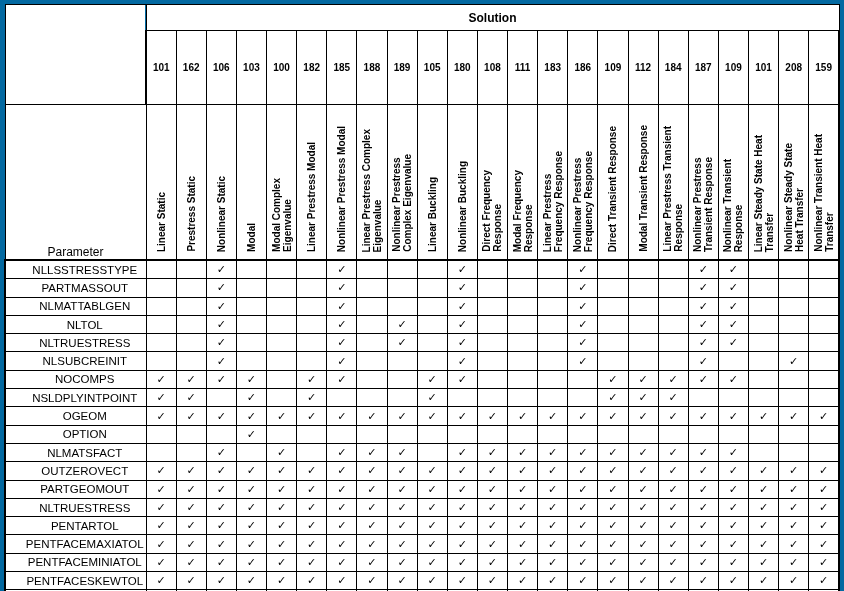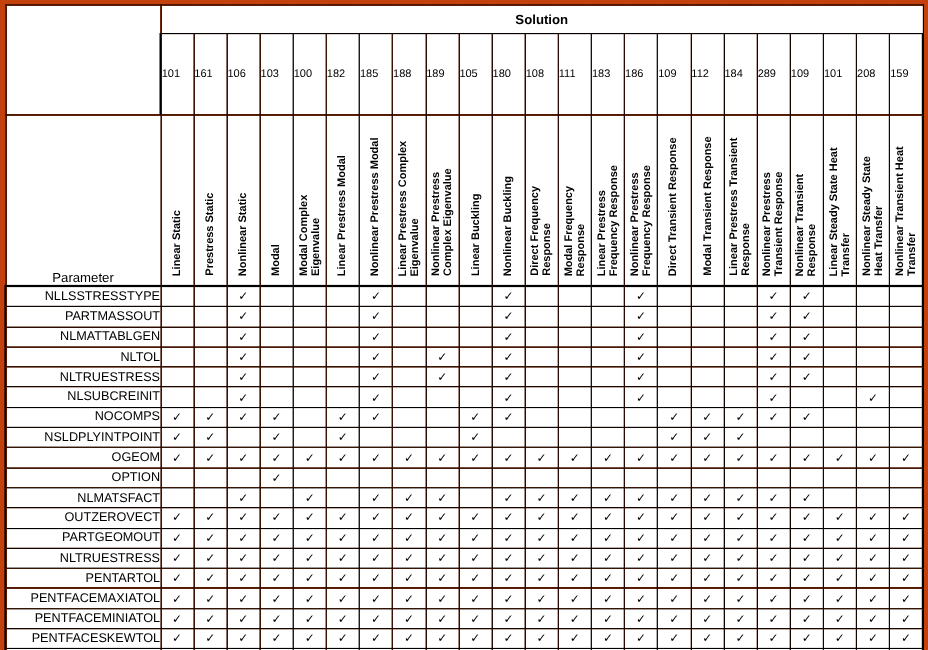--- a/index.html
+++ b/index.html
@@ -6,7 +6,7 @@
   .stage{
     position:relative;
     width:844px;height:591px;
-    background:#c2410c;
+    background:#0369a1;
     font-family:"Liberation Sans","DejaVu Sans",sans-serif;
     color:#000;
   }

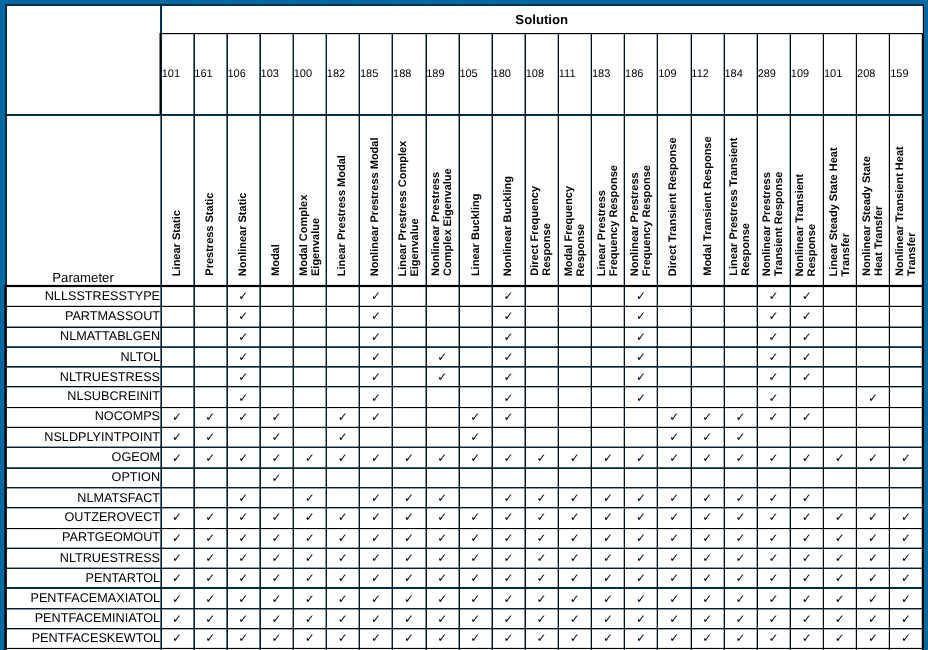--- a/index.html
+++ b/index.html
@@ -32,9 +32,9 @@
   }
   tr.numbers td{
     height:73px;
-    text-align:left;
+    text-align:center;
     vertical-align:middle;
-    font-weight:normal;
+    font-weight:bold;
     font-size:10px;
   }
   tr.numbers td:first-child{border-left-width:2px;}

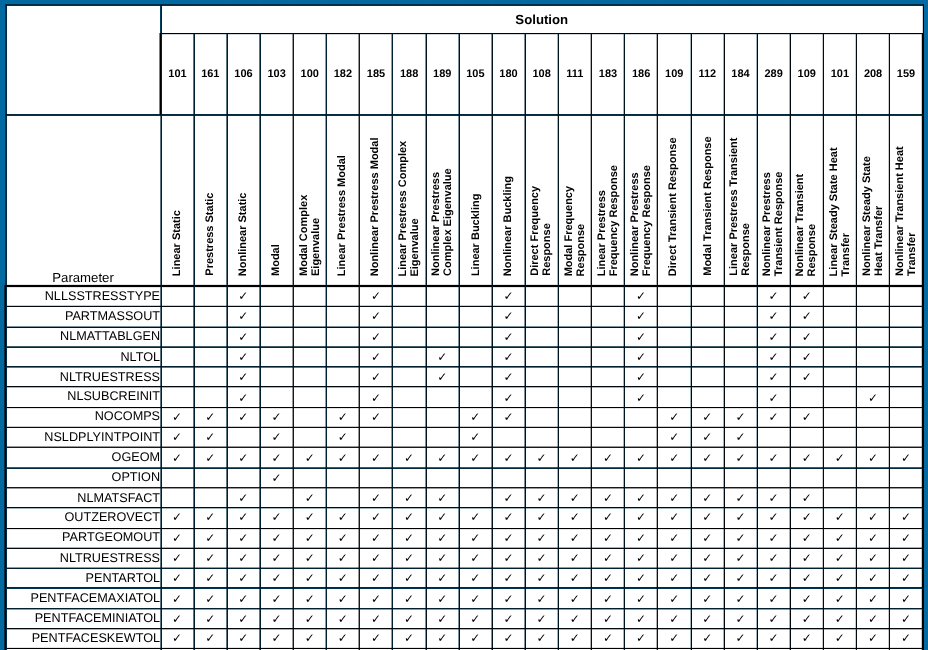--- a/index.html
+++ b/index.html
@@ -121,7 +121,7 @@
       </tr>
       <tr class="numbers" id="numbers-row">
           <td>101</td>
-          <td>161</td>
+          <td>162</td>
           <td>106</td>
           <td>103</td>
           <td>100</td>

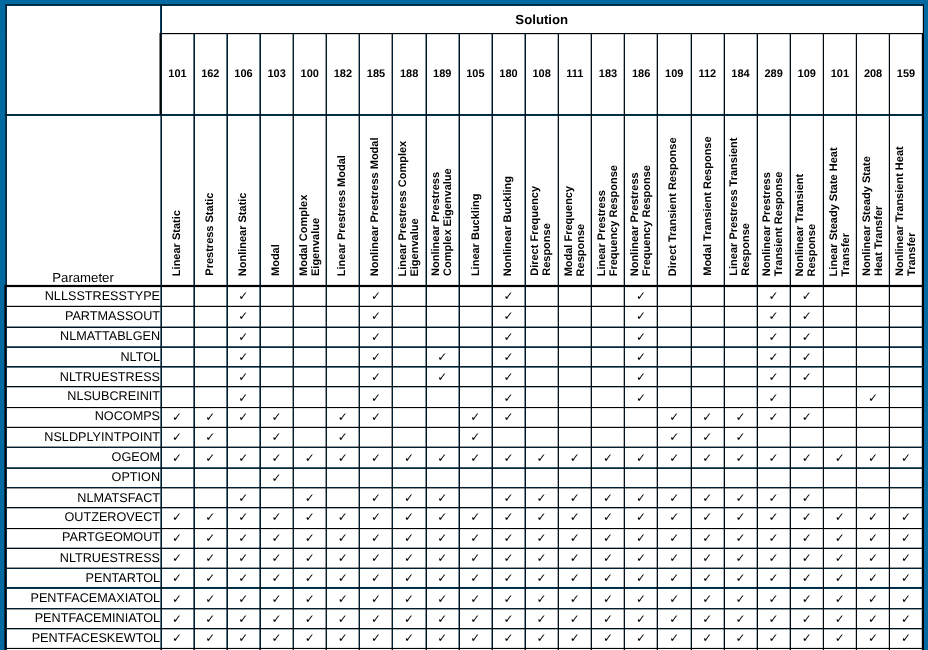--- a/index.html
+++ b/index.html
@@ -138,7 +138,7 @@
           <td>109</td>
           <td>112</td>
           <td>184</td>
-          <td>289</td>
+          <td>187</td>
           <td>109</td>
           <td>101</td>
           <td>208</td>

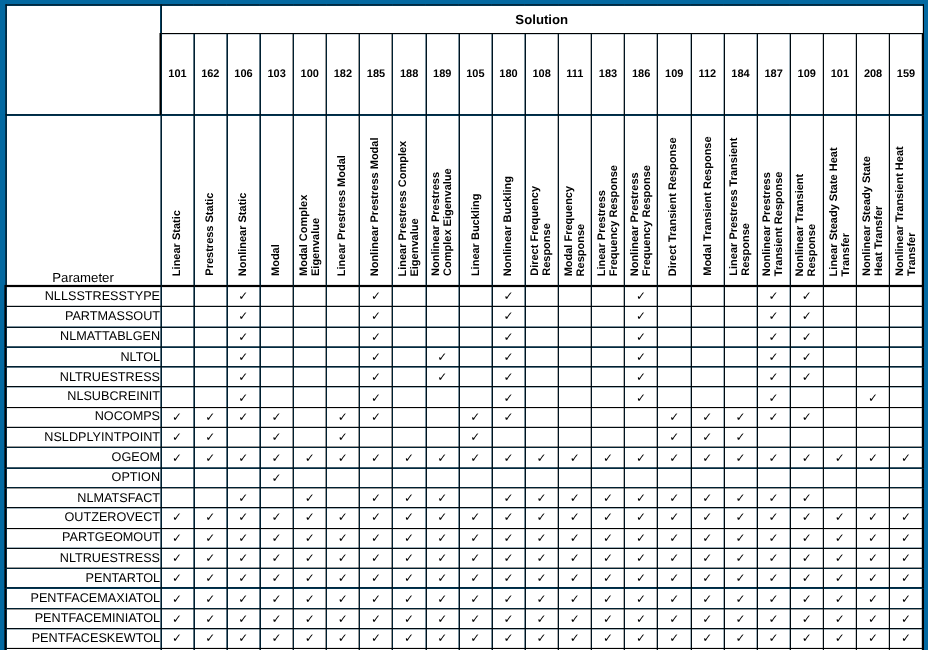--- a/index.html
+++ b/index.html
@@ -71,7 +71,7 @@
     font-size:11.5px;
     padding-left:18px;
     white-space:nowrap;
-    text-align:right;
+    text-align:center;
     vertical-align:middle;
   }
   tbody.data td.cell{

